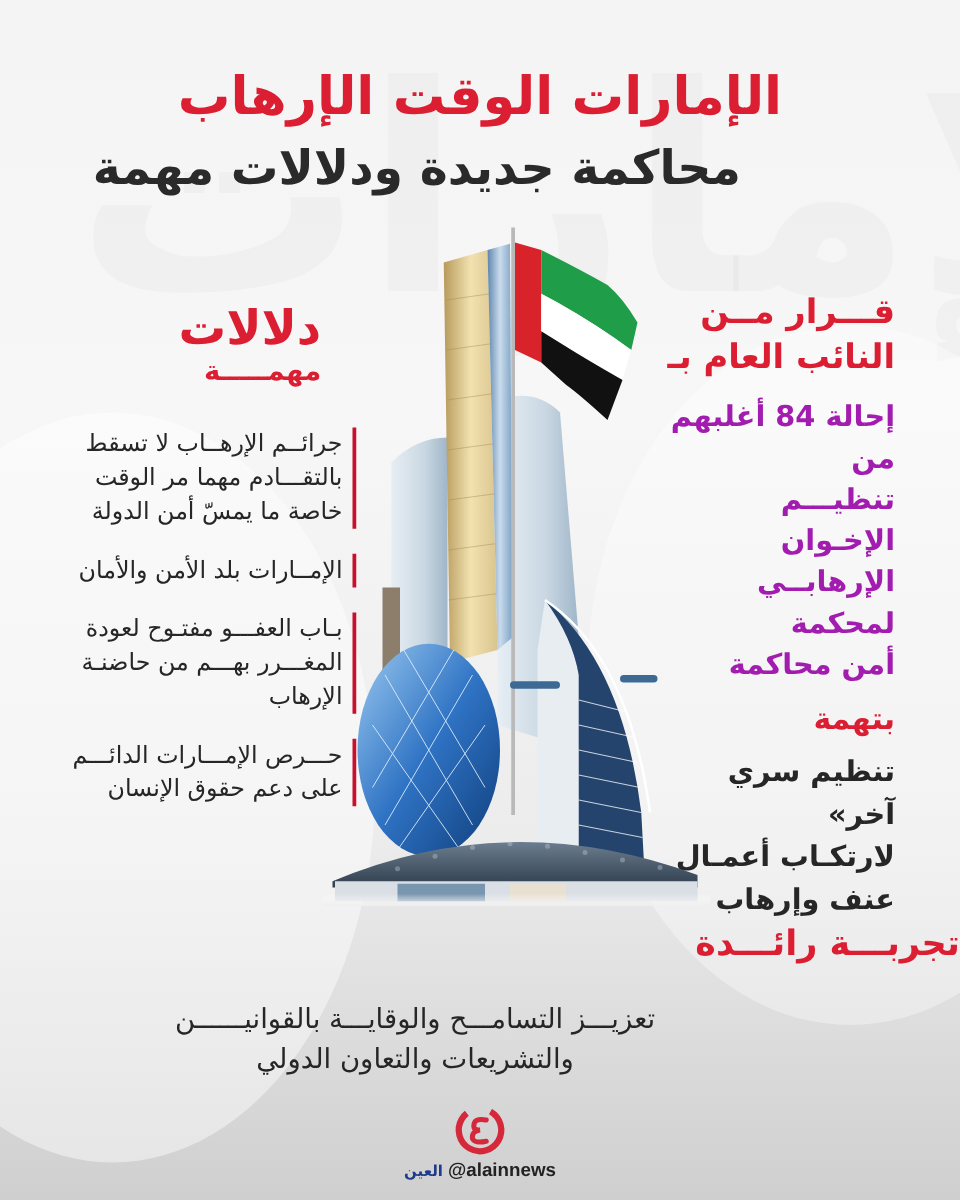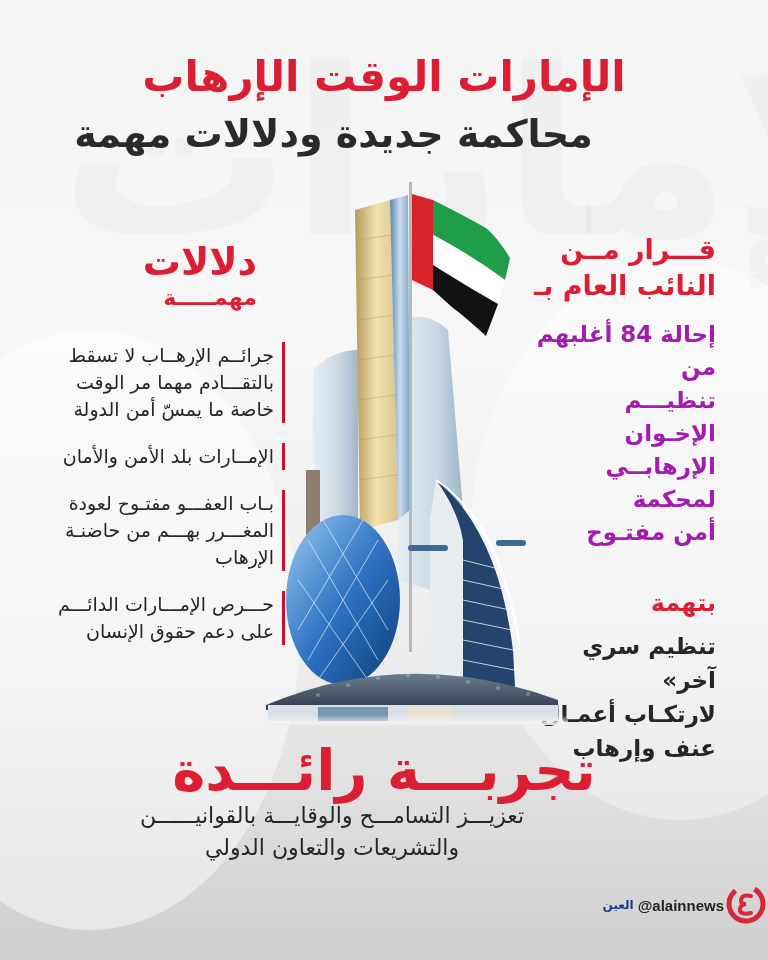--- a/index.html
+++ b/index.html
@@ -86,7 +86,7 @@
     <div>إحالة 84 أغلبهم من</div>
     <div>تنظيـــم الإخـوان</div>
     <div>الإرهابــي لمحكمة</div>
-    <div>أمن مفتـوح</div>
+    <div>أمن محاكمة</div>
   </div>
   <div class="r-head2">بتهمة</div>
   <div class="r-body2">

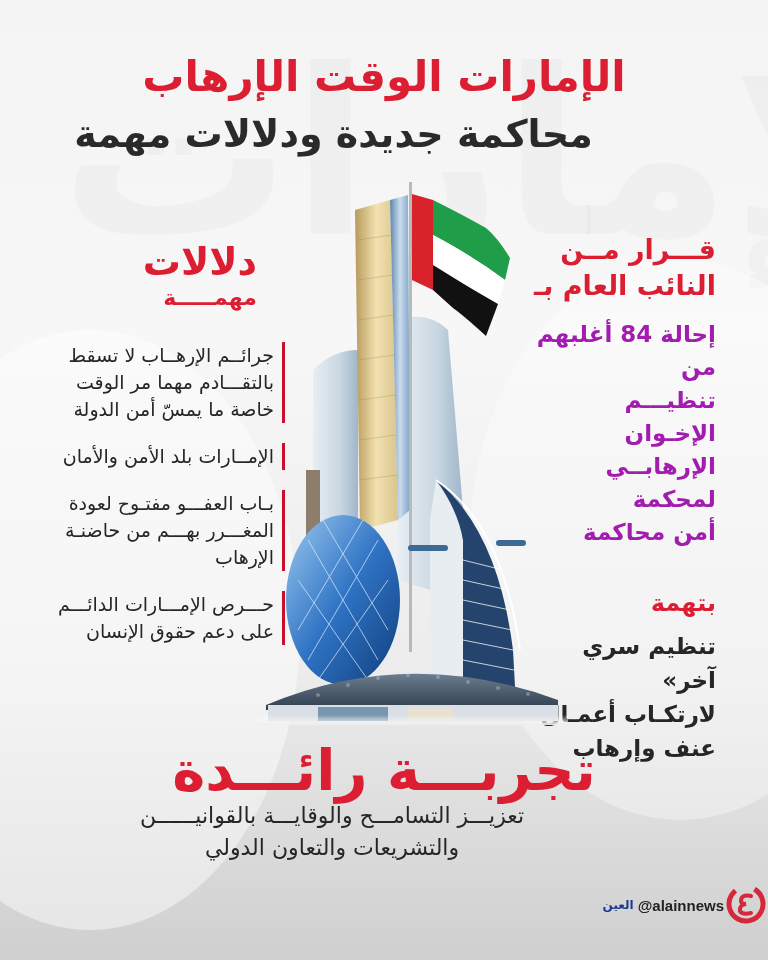--- a/index.html
+++ b/index.html
@@ -33,7 +33,7 @@
   .right-col { position: absolute; right: 52px; top: 232px; width: 190px; text-align: right; }
   .r-head { font-size: 27px; font-weight: bold; color: #dc1e32; line-height: 36px; }
   .r-body { margin-top: 14px; font-size: 23px; font-weight: bold; color: #a21caf; line-height: 33px; }
-  .r-head2 { margin-top: 36px; font-size: 24px; font-weight: bold; color: #dc1e32; line-height: 36px; }
+  .r-head2 { margin-top: 8px; font-size: 24px; font-weight: bold; color: #dc1e32; line-height: 36px; }
   .r-body2 { margin-top: 8px; font-size: 23px; font-weight: bold; color: #262626; line-height: 34px; }
 
   

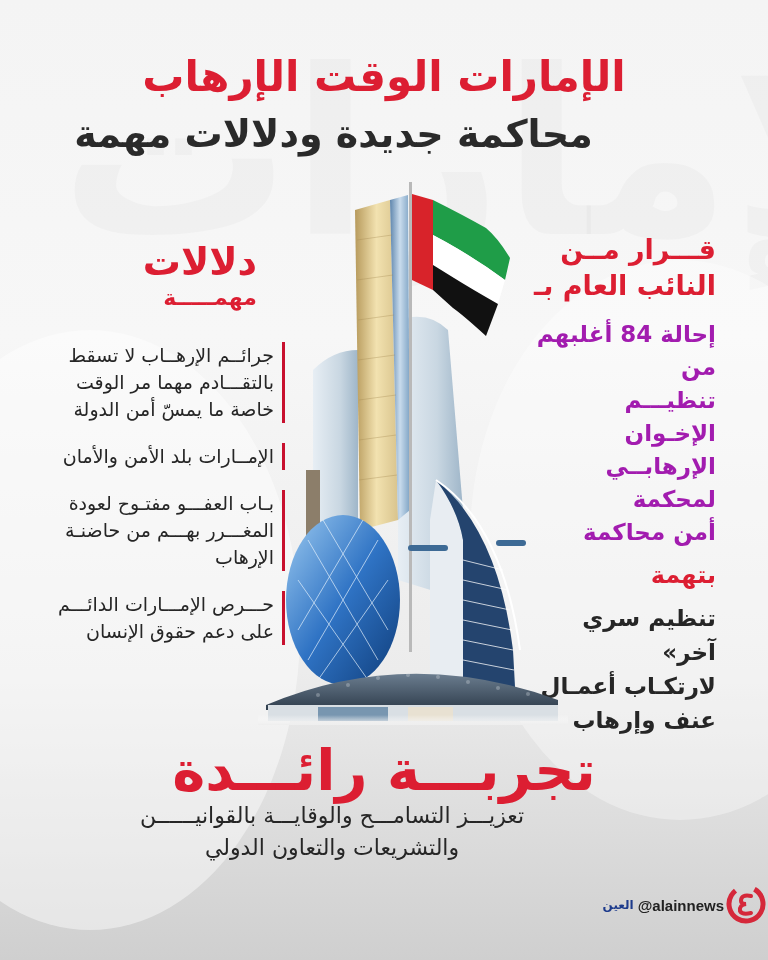--- a/index.html
+++ b/index.html
@@ -51,8 +51,8 @@
   
   .skyline { position: absolute; left: 258px; top: 180px; width: 310px; height: 545px; }
   .bottom-title {
-    position: absolute; top: 738px; left: 0; width: 768px; text-align: center;
-    font-size: 56px; font-weight: bold; color: #dc1e32;
+    position: absolute; top: 738px; left: 0; width: 768px; text-align: right;
+    font-size: 28px; font-weight: bold; color: #dc1e32;
   }
   .bottom-text {
     position: absolute; top: 800px; left: 0; width: 664px; text-align: center;

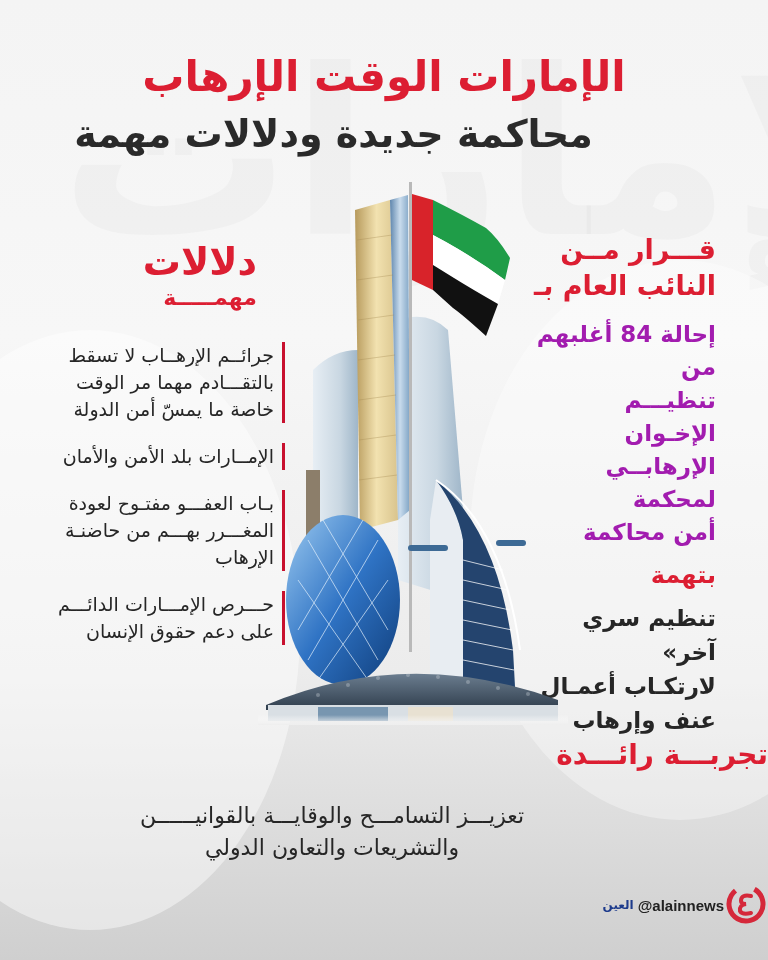--- a/index.html
+++ b/index.html
@@ -60,7 +60,7 @@
   }
   .footer {
     position: absolute; top: 882px; left: 0; width: 768px;
-    display: flex; flex-direction: row; align-items: center;
+    display: flex; flex-direction: column; align-items: center;
   }
   .logo-mark { width: 44px; height: 44px; }
   .footer-row { display: flex; direction: ltr; align-items: center; gap: 4px; margin-top: 2px; }

